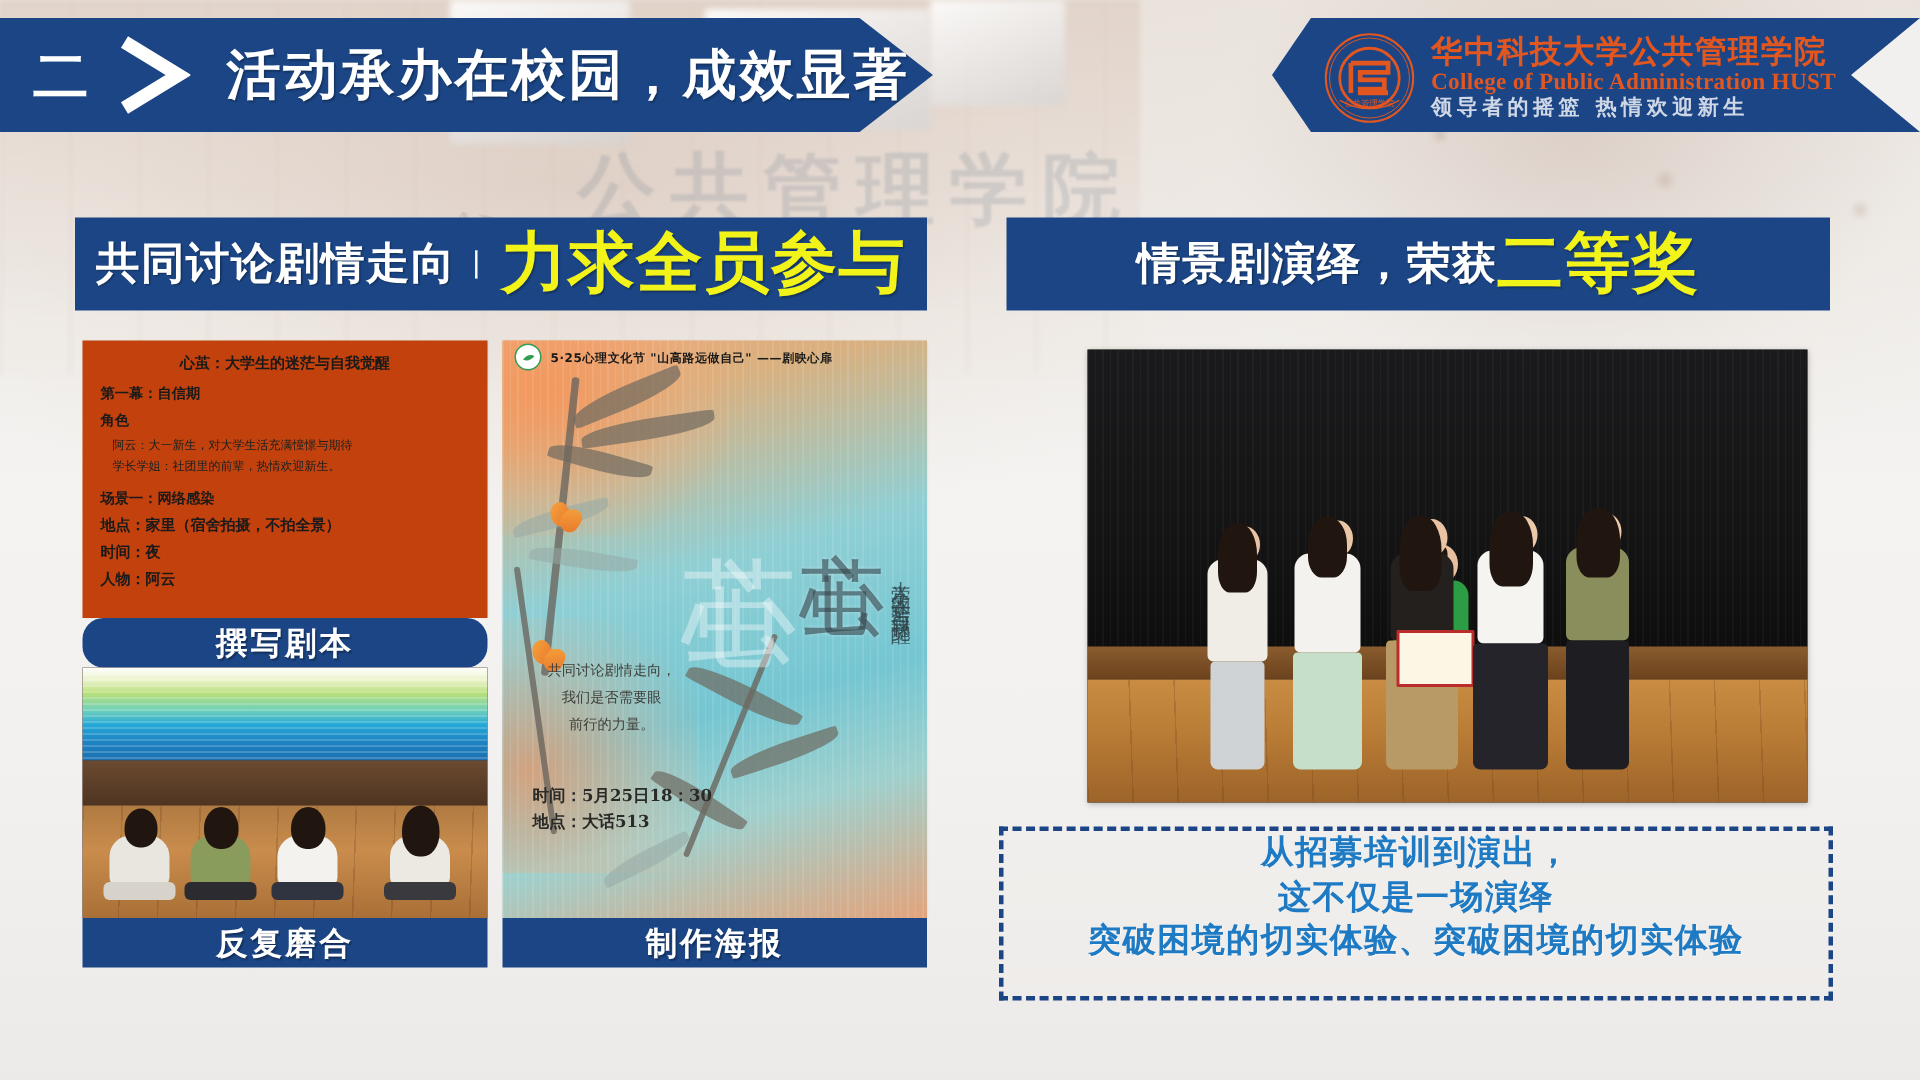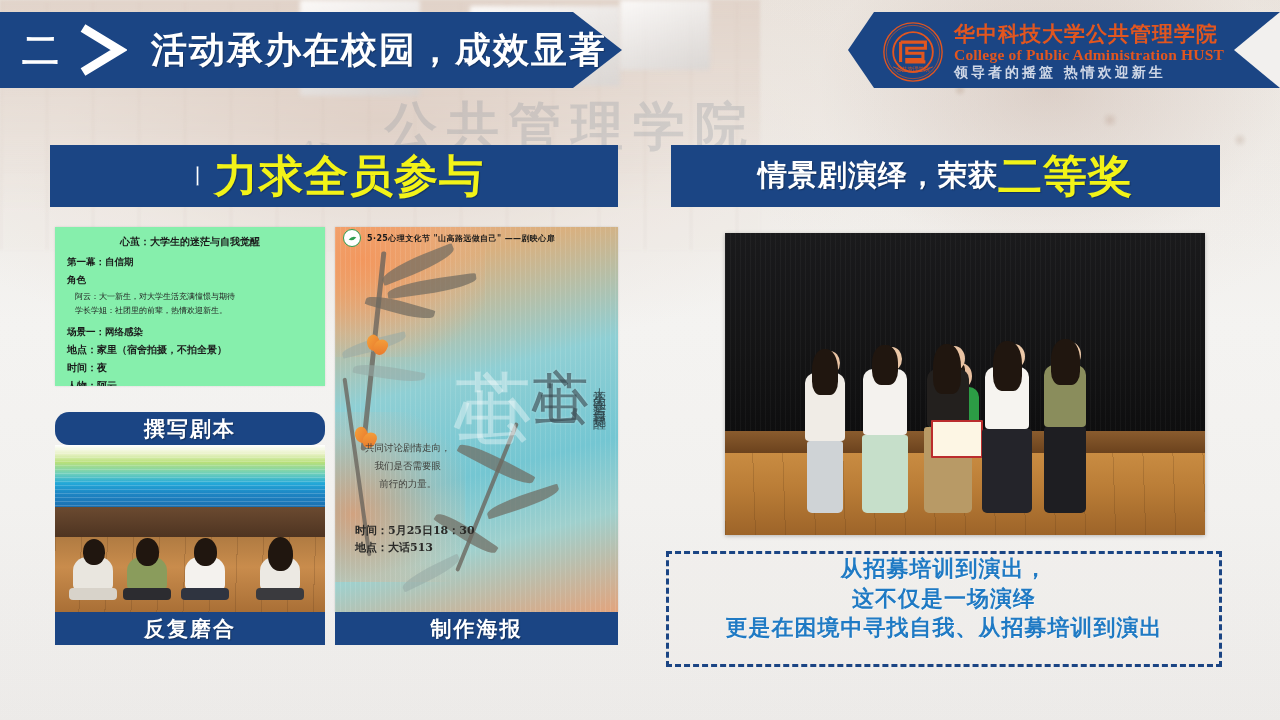--- a/index.html
+++ b/index.html
@@ -428,6 +428,7 @@
   <div class="logo-ribbon-tail"></div>
 
   <div class="banner banner-left">
+    <span class="banner-white">共同讨论剧情走向</span>
     <span class="banner-sep">丨</span>
     <span class="banner-yellow">力求全员参与</span>
   </div>

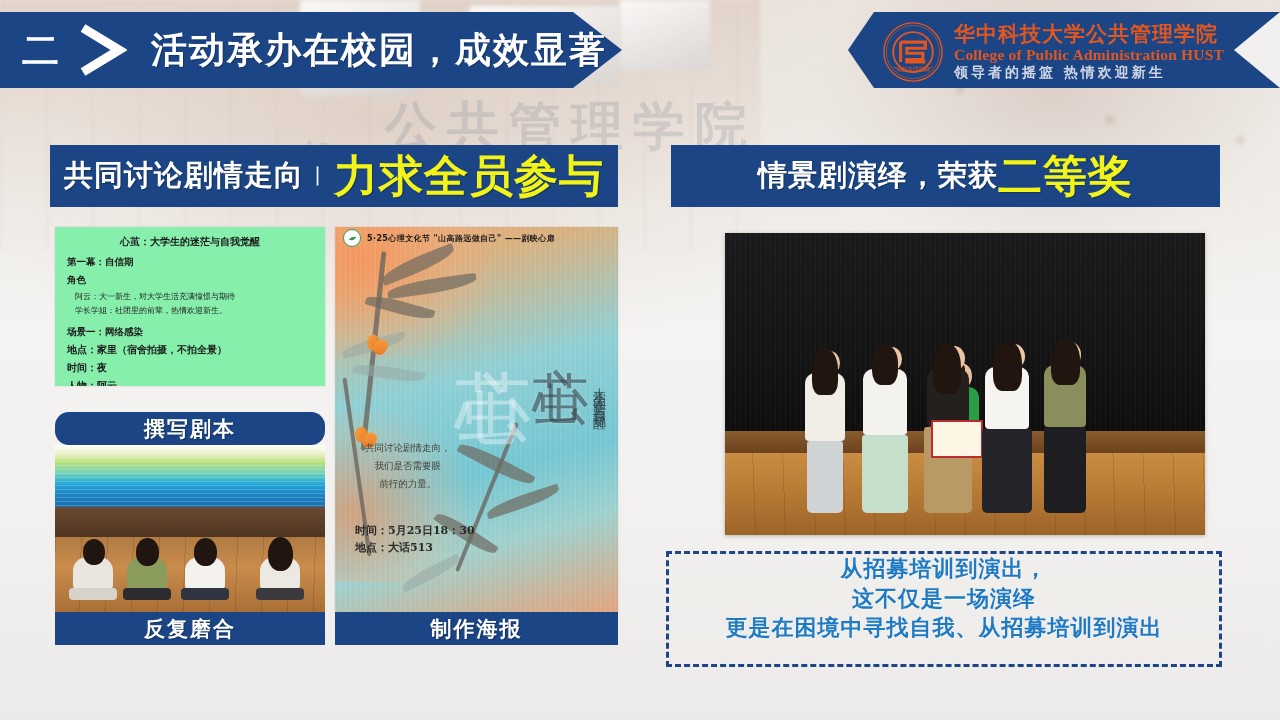--- a/index.html
+++ b/index.html
@@ -175,8 +175,8 @@
 
   
   .card-script {
-    position: absolute; left: 55px; top: 227px; width: 270px; height: 159px;
-    background: #86efac;
+    position: absolute; left: 55px; top: 227px; width: 270px; height: 185px;
+    background: #c2410c;
     overflow: hidden;
     box-shadow: 0 0 2px rgba(0,0,0,0.12);
   }

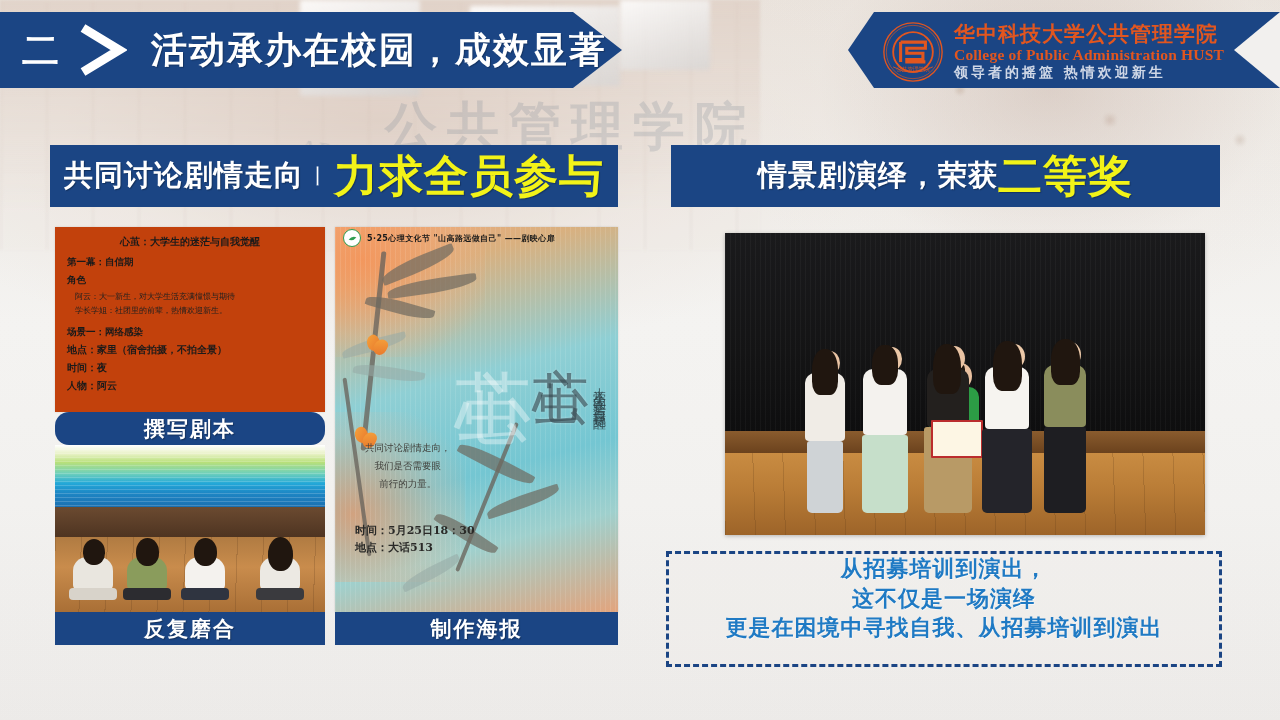--- a/index.html
+++ b/index.html
@@ -595,7 +595,7 @@
   <div class="callout">
     <div class="callout-line">从招募培训到演出，</div>
     <div class="callout-line">这不仅是一场演绎</div>
-    <div class="callout-line">更是在困境中寻找自我、从招募培训到演出</div>
+    <div class="callout-line">突破困境的切实体验、突破困境的切实体验</div>
   </div>
 
 </div>

